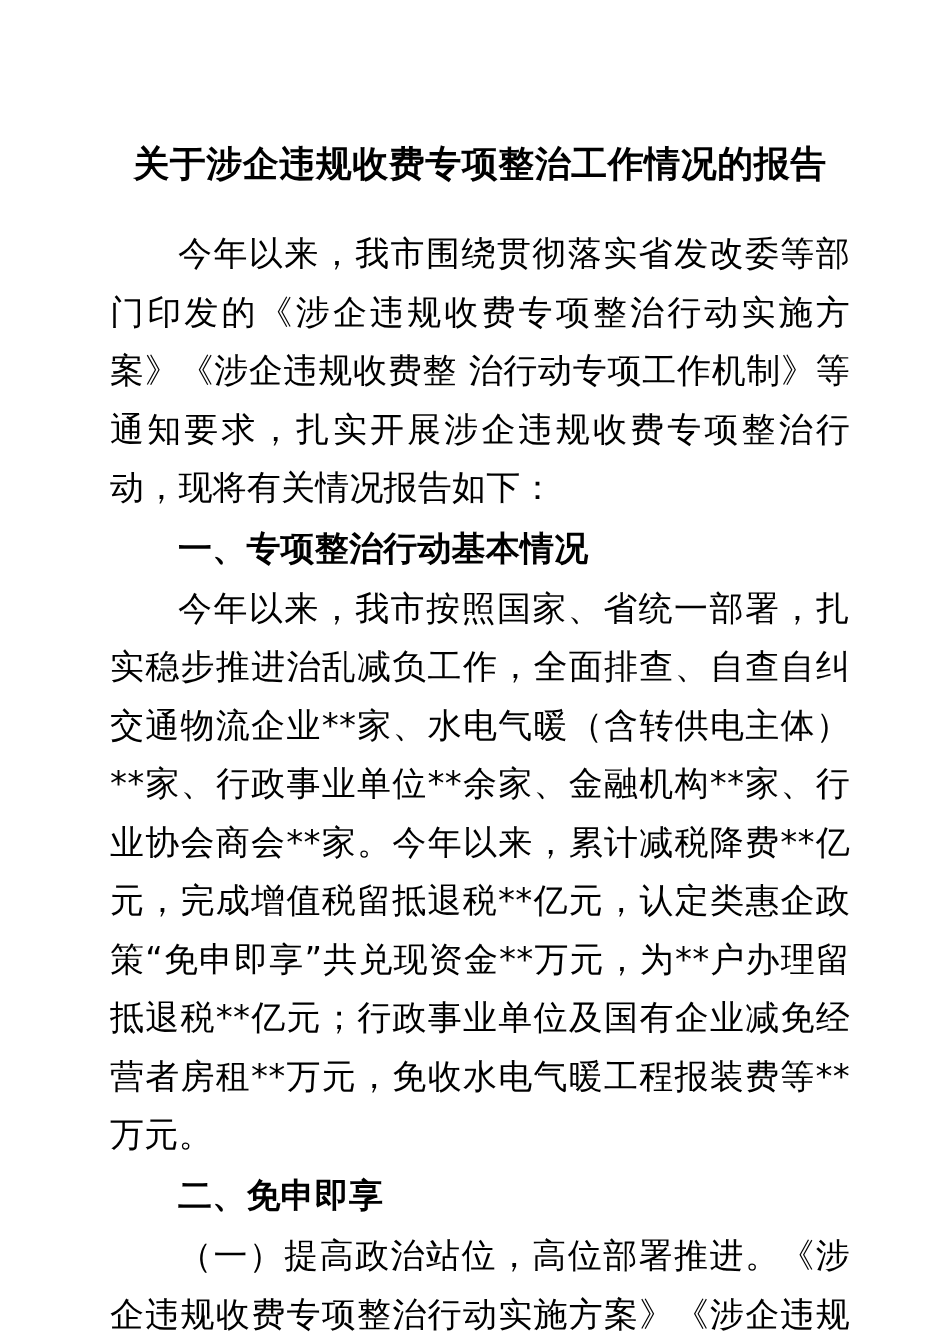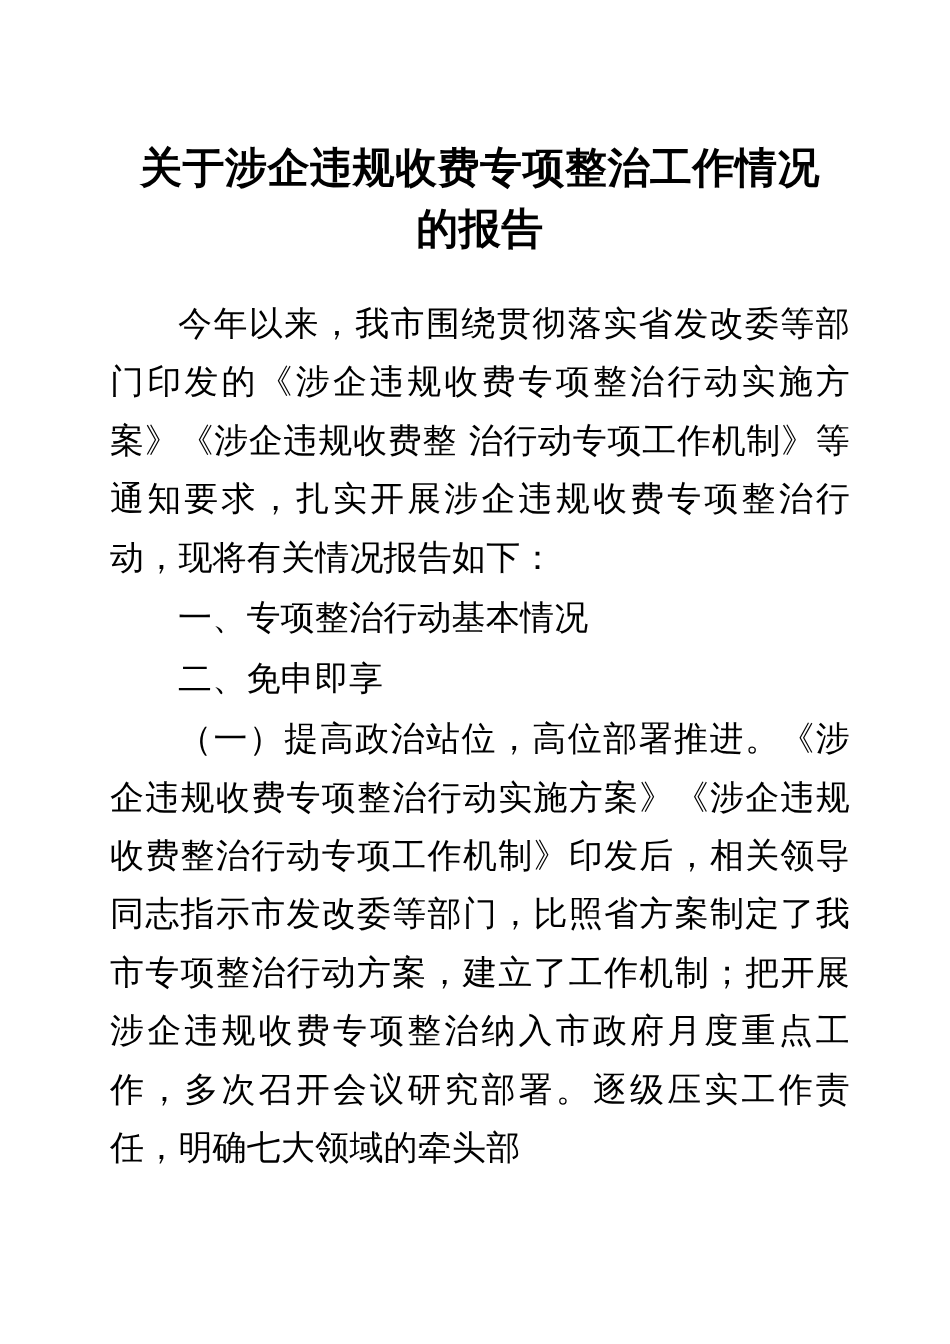--- a/index.html
+++ b/index.html
@@ -22,7 +22,7 @@
     position: relative;
   }
   .doc-title {
-    font-size: 42px;
+    font-size: 36px;
     font-weight: bold;
     line-height: 1.45;
     text-align: center;

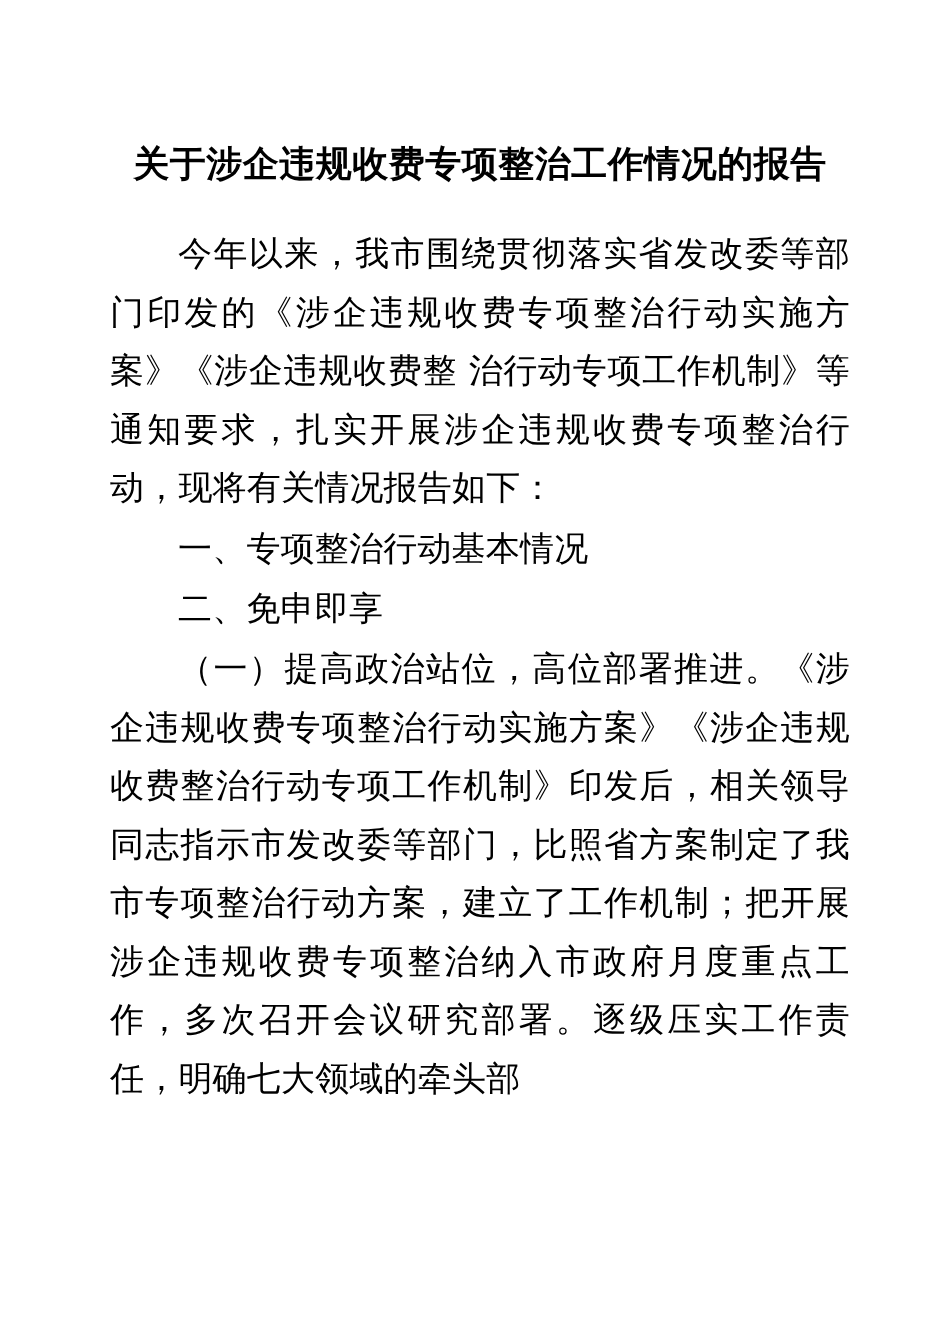--- a/index.html
+++ b/index.html
@@ -47,7 +47,7 @@
   .heading-para {
     margin: 0 0 2px 0;
     text-indent: 2em;
-    font-weight: normal;
+    font-weight: bold;
   }
 </style>
 </head>

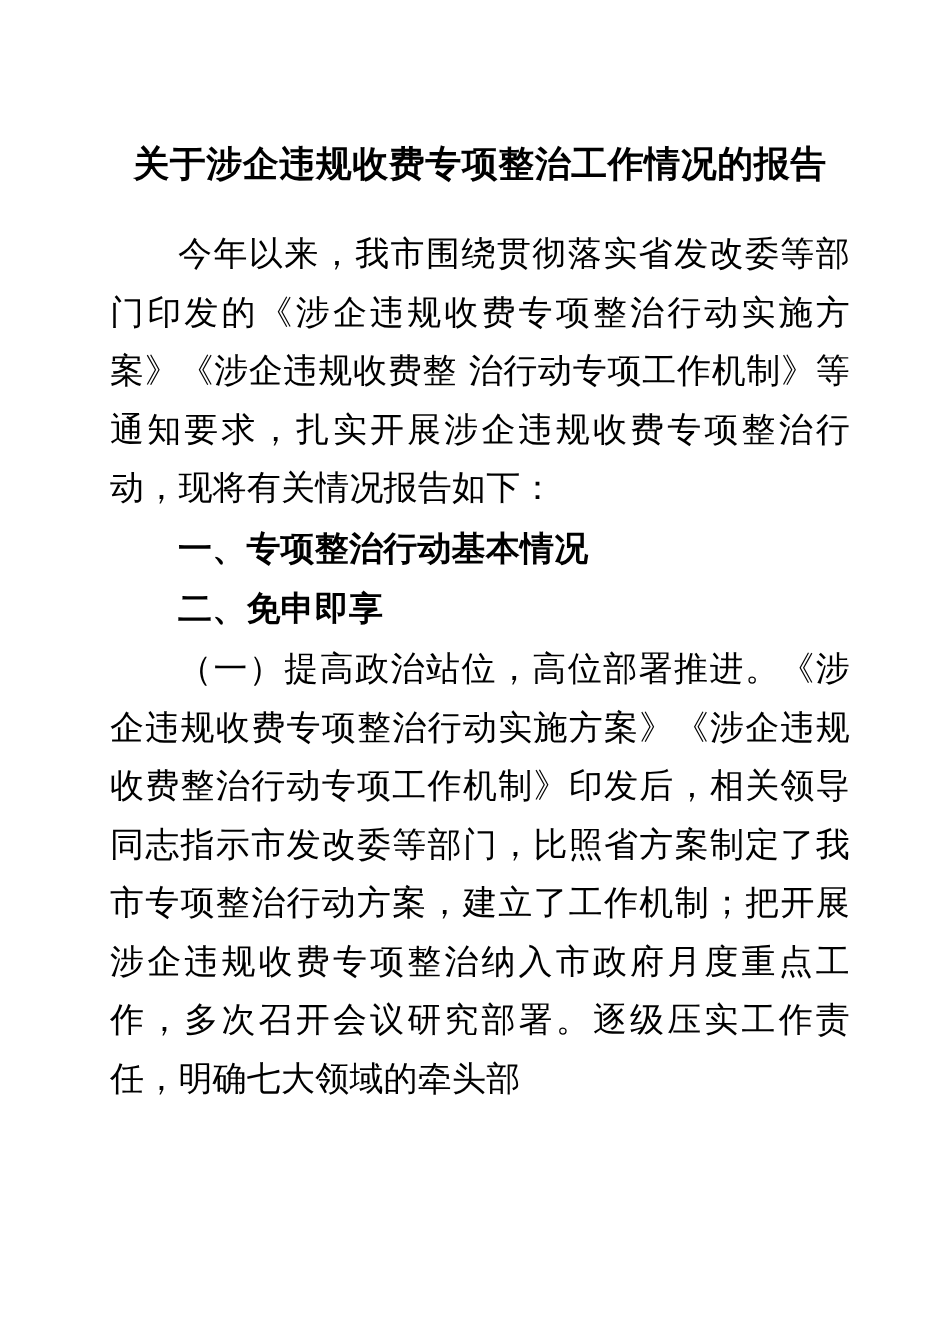--- a/index.html
+++ b/index.html
@@ -62,6 +62,7 @@
 
     <p class="heading-para">一、专项整治行动基本情况</p>
 
+    <p class="para">今年以来，我市按照国家、省统一部署，扎实稳步推进治乱减负工作，全面排查、自查自纠交通物流企业**家、水电气暖（含转供电主体）**家、行政事业单位**余家、金融机构**家、行业协会商会**家。今年以来，累计减税降费**亿元，完成增值税留抵退税**亿元，认定类惠企政策“免申即享”共兑现资金**万元，为**户办理留抵退税**亿元；行政事业单位及国有企业减免经营者房租**万元，免收水电气暖工程报装费等**万元。</p>
 
     <p class="heading-para">二、免申即享</p>
 

